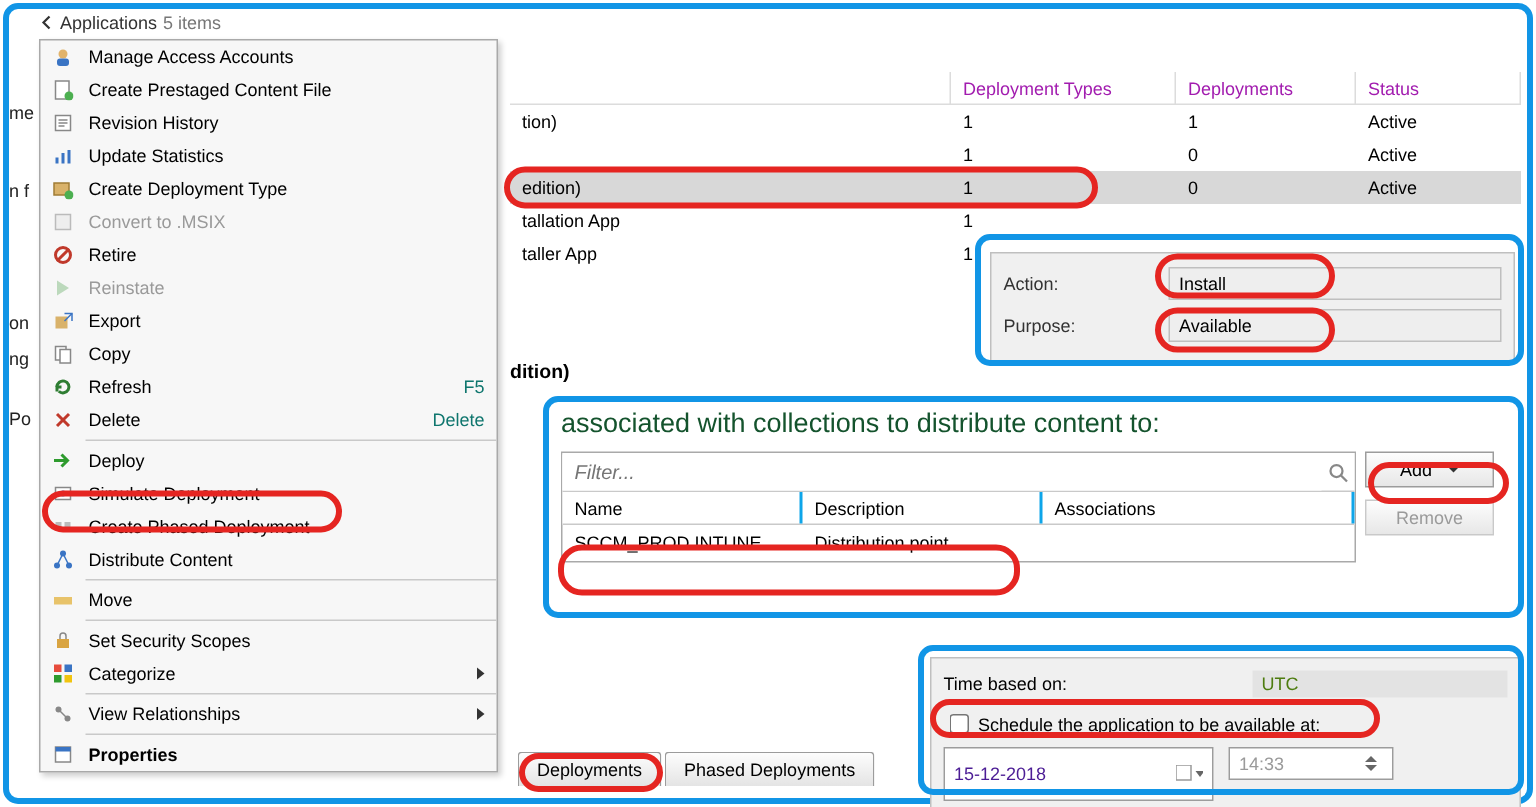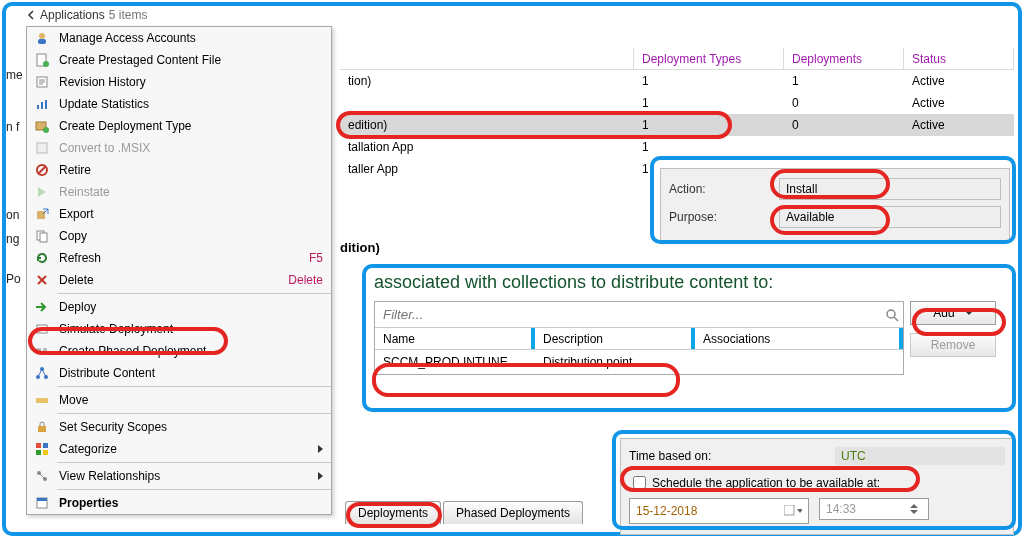--- a/index.html
+++ b/index.html
@@ -18,7 +18,7 @@
   .ctx-row { height:22px; display:flex; align-items:center; padding:0 8px 0 6px; cursor:default; position:relative; }
   .ctx-icon { width:18px; height:16px; margin-right:8px; display:flex; align-items:center; justify-content:center; }
   .ctx-label { flex:1; font-size:12px; }
-  .ctx-shortcut { color:#be185d; font-size:12px; }
+  .ctx-shortcut { color:#0f766e; font-size:12px; }
   .ctx-sep { height:1px; background:#c9c9c9; margin:2px 0 2px 30px; }
   .ctx-sub { width:0;height:0;border-top:4px solid transparent;border-bottom:4px solid transparent;border-left:5px solid #333; margin-left:auto; }
   .disabled { color:#9a9a9a; }

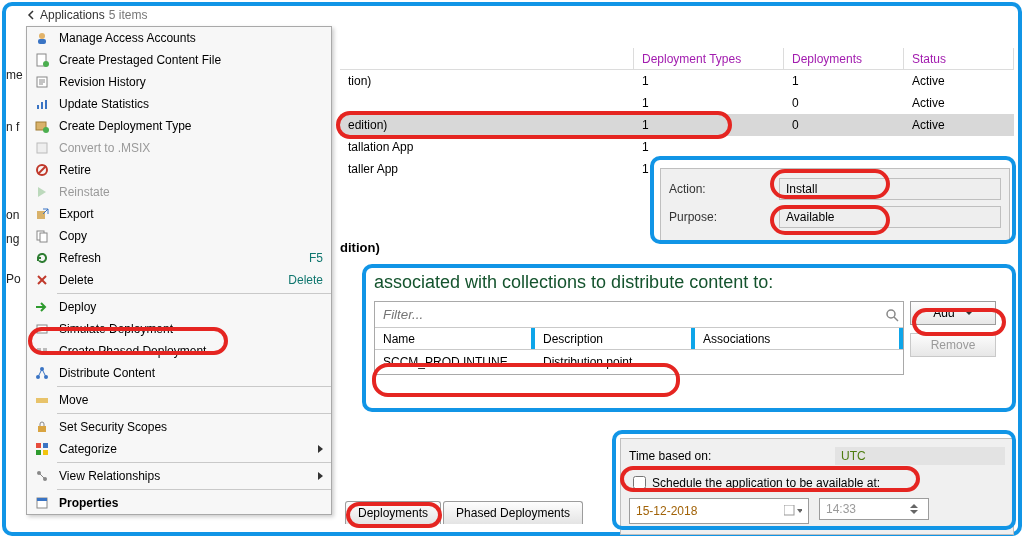--- a/index.html
+++ b/index.html
@@ -52,7 +52,7 @@
   .filter-input { flex:1; border:none; padding:0 8px; font-style:italic; color:#777; height:24px; outline:none; background:#fff; }
   .search-ico { width:22px; height:22px; display:flex; align-items:center; justify-content:center; color:#888; }
   .dist-head { display:flex; height:22px; background:#fff; border-bottom:1px solid #c9c9c9; }
-  .dist-head div { padding:0 8px; font-size:12px; border-right:4px solid #0ea5e9; display:flex; align-items:center;}
+  .dist-head div { padding:0 8px; font-size:12px; border-right:2px solid #0ea5e9; display:flex; align-items:center;}
   .dc-name { width:160px; } .dc-desc { width:160px;} .dc-assoc{ flex:1; }
   .dist-body .drow { display:flex; height:24px; align-items:center; }
   .dist-body .drow div { padding:0 8px; font-size:12px; }

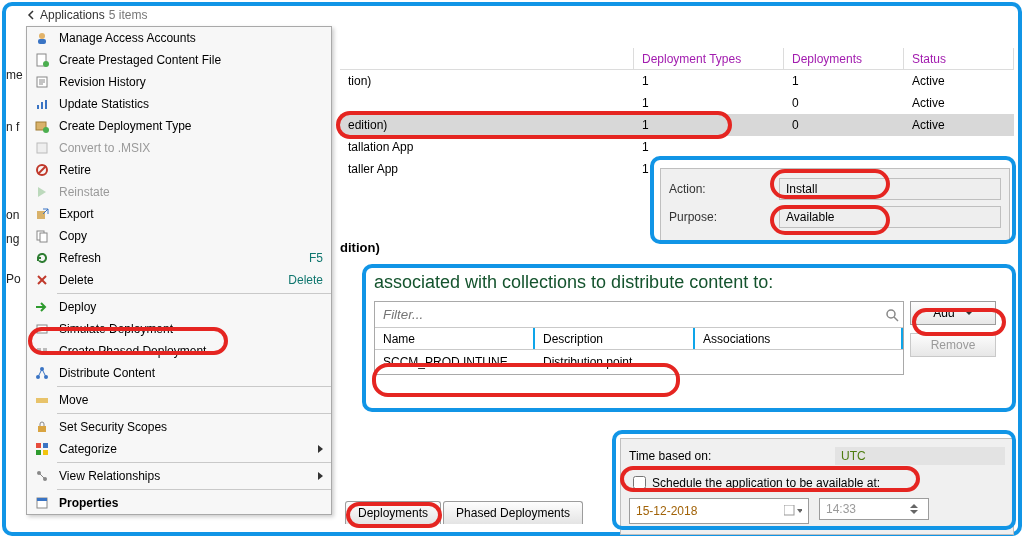--- a/index.html
+++ b/index.html
@@ -73,7 +73,7 @@
   .sched-chk { display:flex; align-items:center; margin-top:6px; }
   .sched-chk input { margin-right:6px; }
   .sched-row { display:flex; gap:10px; margin-top:6px; }
-  .sched-row .dt { width:180px; height:26px; border:1px solid #9c9c9c; background:#fff; display:flex; align-items:center; padding:0 6px; color:#a16207; justify-content:space-between;}
+  .sched-row .dt { width:180px; height:36px; border:1px solid #9c9c9c; background:#fff; display:flex; align-items:center; padding:0 6px; color:#4c1d95; justify-content:space-between;}
   .sched-row .tm { width:110px; height:22px; border:1px solid #9c9c9c; background:#fff; display:flex; align-items:center; padding:0 6px; color:#9a9a9a; justify-content:space-between;}
   .spin { width:12px; display:flex; flex-direction:column; }
   .spin span { width:0;height:0;border-left:4px solid transparent;border-right:4px solid transparent; }

